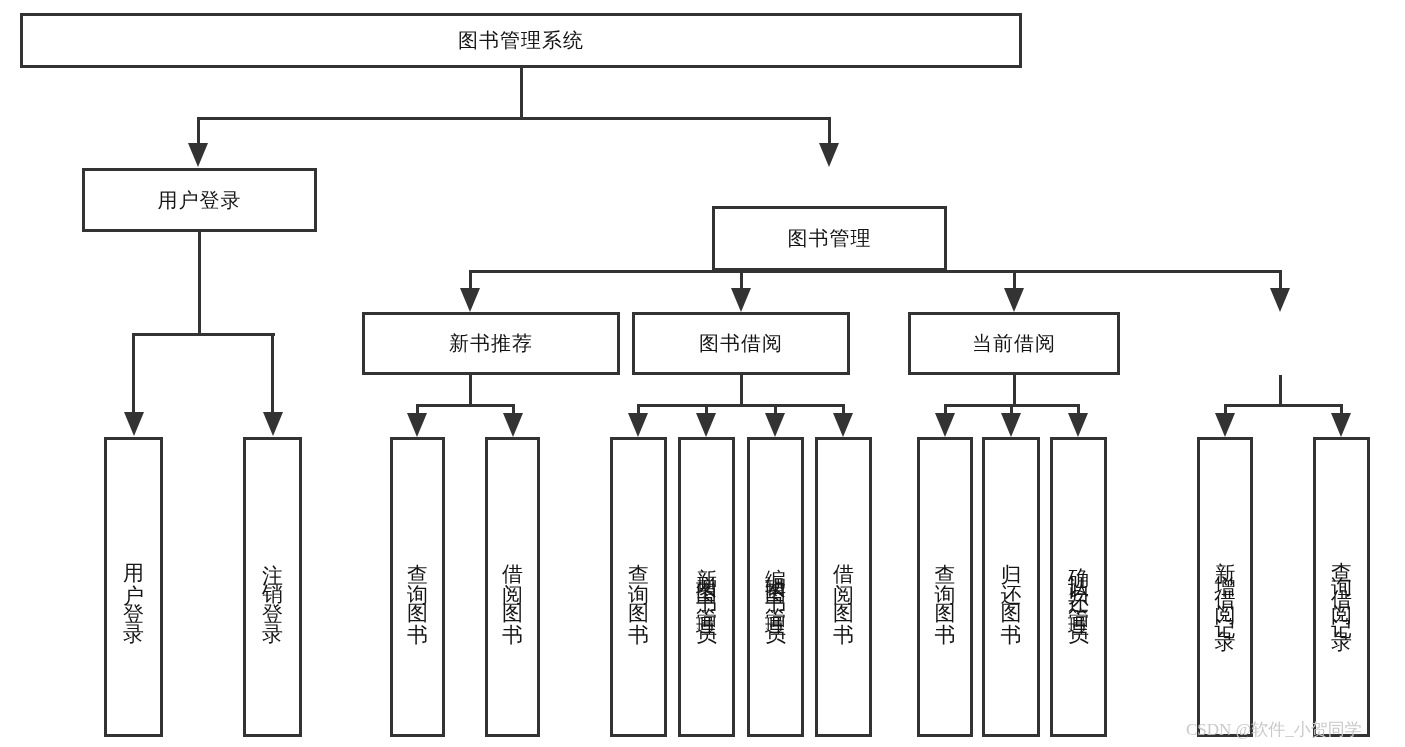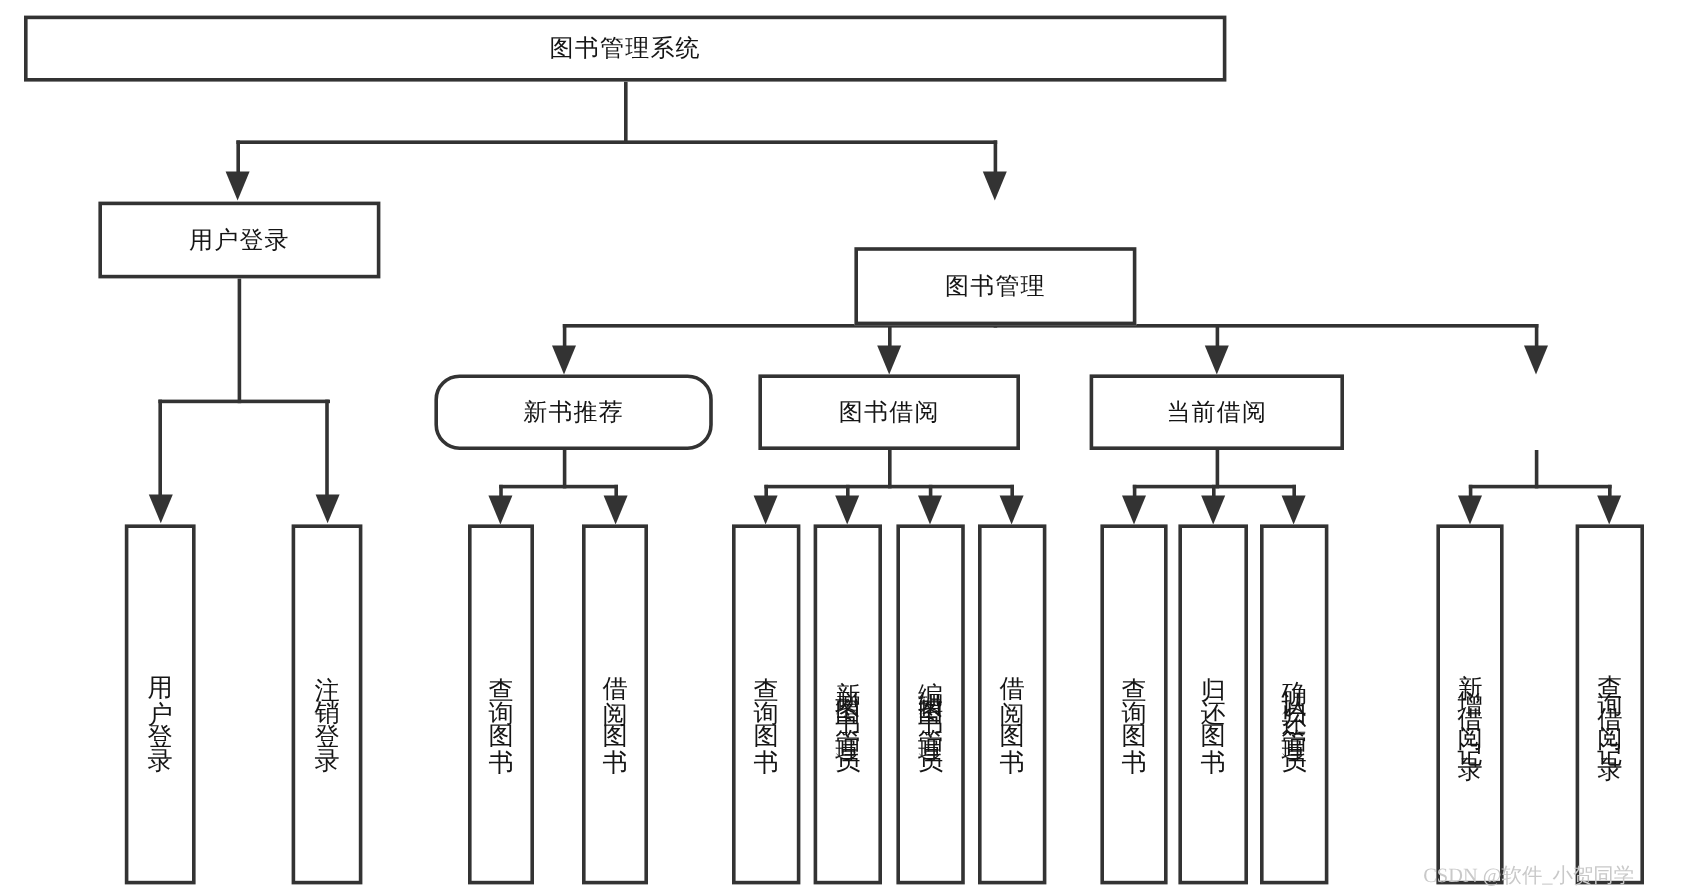--- a/index.html
+++ b/index.html
@@ -54,7 +54,7 @@
   <div class="vl" style="left:1279px;top:270px;height:20px;"></div>
   <div class="tri" style="left:1270px;top:288px;"></div>
 
-  <div class="box" style="left:362px;top:312px;width:232px;height:63px;border-radius:21px;">新书推荐</div>
+  <div class="box" style="left:362px;top:312px;width:258px;height:63px;">新书推荐</div>
   <div class="box" style="left:632px;top:312px;width:218px;height:63px;">图书借阅</div>
   <div class="box" style="left:908px;top:312px;width:212px;height:63px;">当前借阅</div>
 

